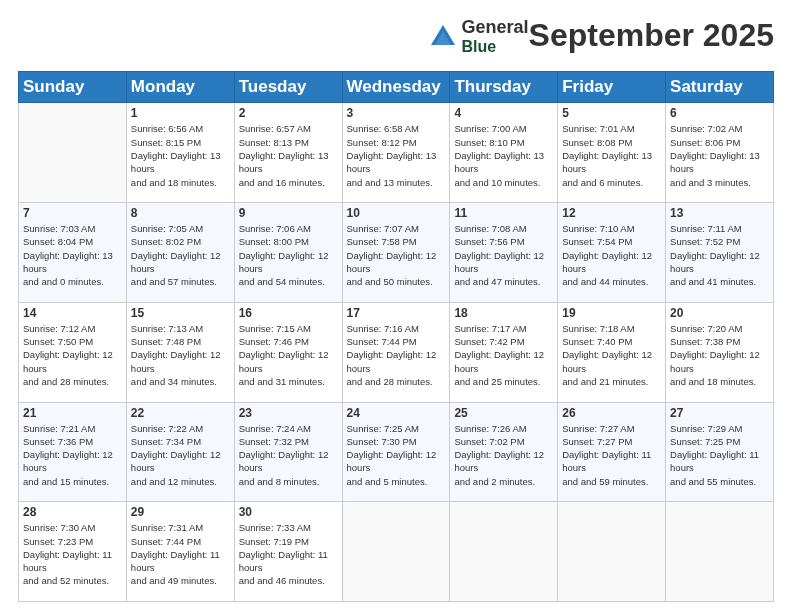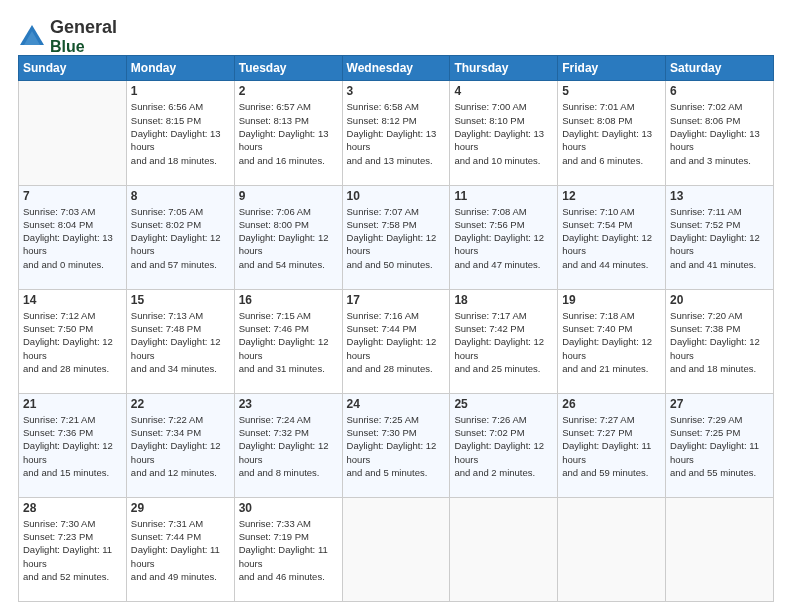--- a/index.html
+++ b/index.html
@@ -19,9 +19,9 @@
     }
     .header {
       display: flex;
-      justify-content: space-between;
+      justify-content: flex-end;
       align-items: flex-start;
-      margin-bottom: 0;
+      margin-bottom: 16px;
     }
     .logo {
       display: flex;

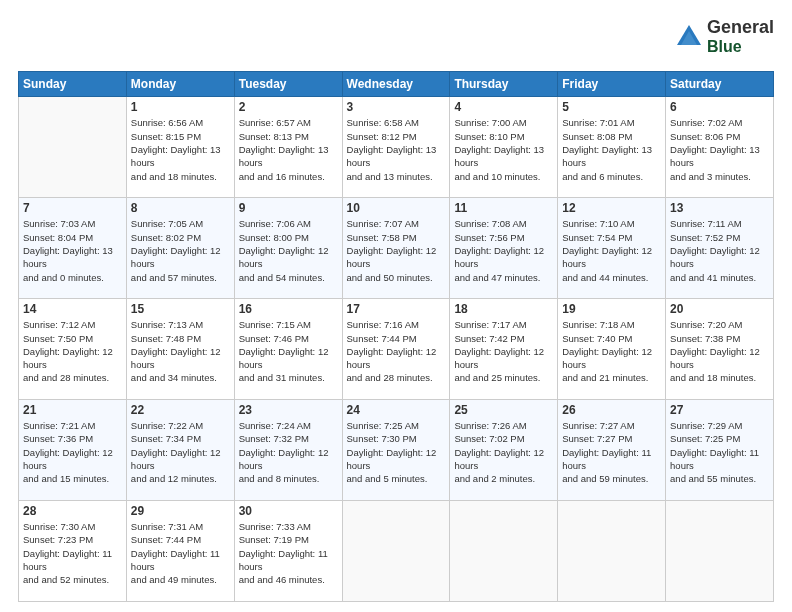--- a/index.html
+++ b/index.html
@@ -117,6 +117,7 @@
       </div>
     </div>
     <div class="title-block">
+      <div class="month-title">September 2025</div>
     </div>
   </div>
 

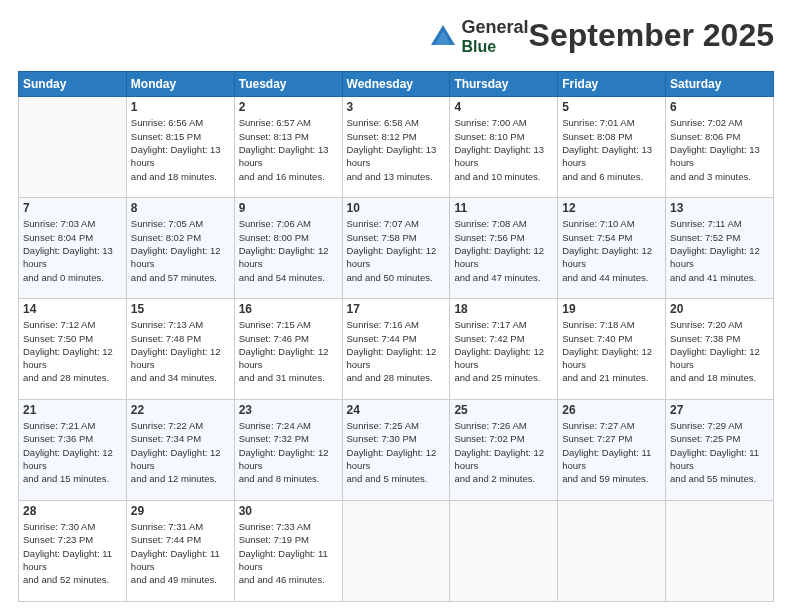--- a/index.html
+++ b/index.html
@@ -70,7 +70,7 @@
     .calendar th {
       background: #2a7abf;
       color: #fff;
-      font-size: 12px;
+      font-size: 17px;
       font-weight: bold;
       padding: 5px 4px;
       text-align: left;

